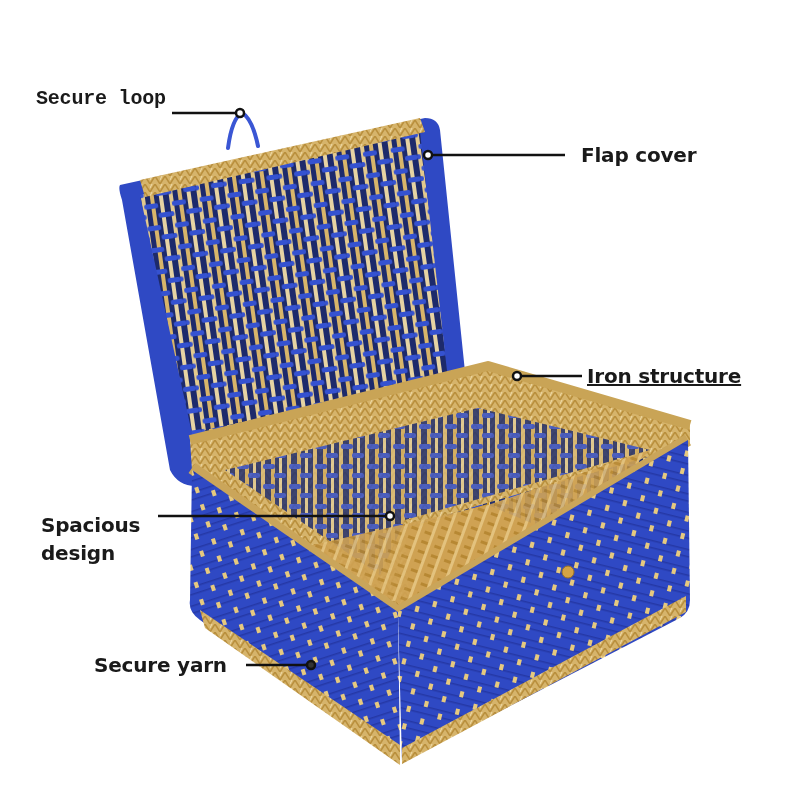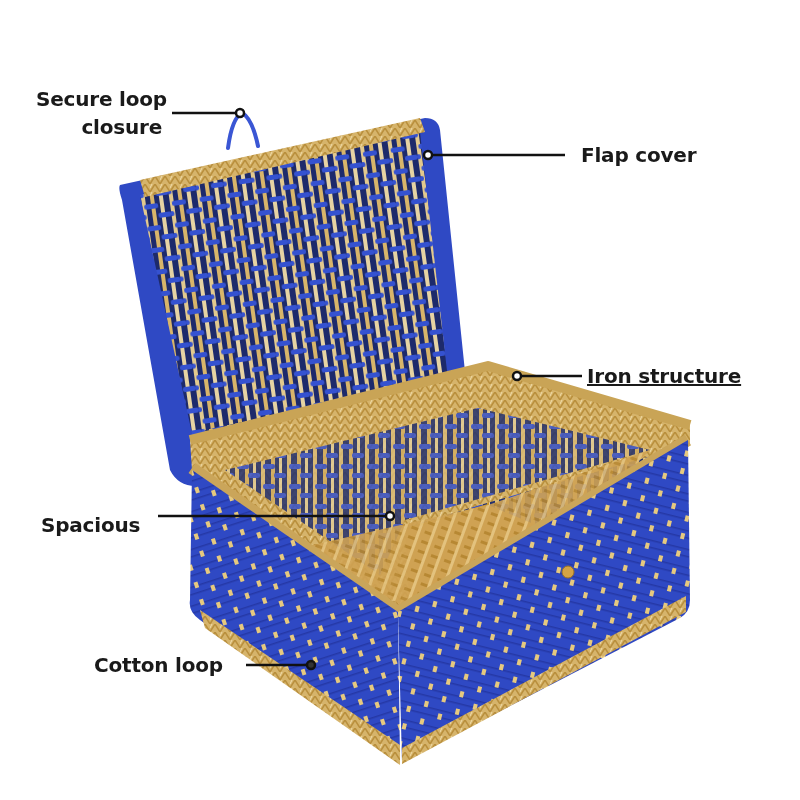--- a/index.html
+++ b/index.html
@@ -8,7 +8,7 @@
     .scene { position: absolute; left: 0; top: 0; width: 800px; height: 800px; }
     .label { position: absolute; font-weight: bold; font-size: 20px; color: #1a1a1a;
              line-height: 28px; letter-spacing: -0.2px; white-space: nowrap; }
-    .label.right { text-align: right; }
+    .label.right { text-align: right; font-family: Liberation Mono, monospace; }
   </style>
 </head>
 <body>

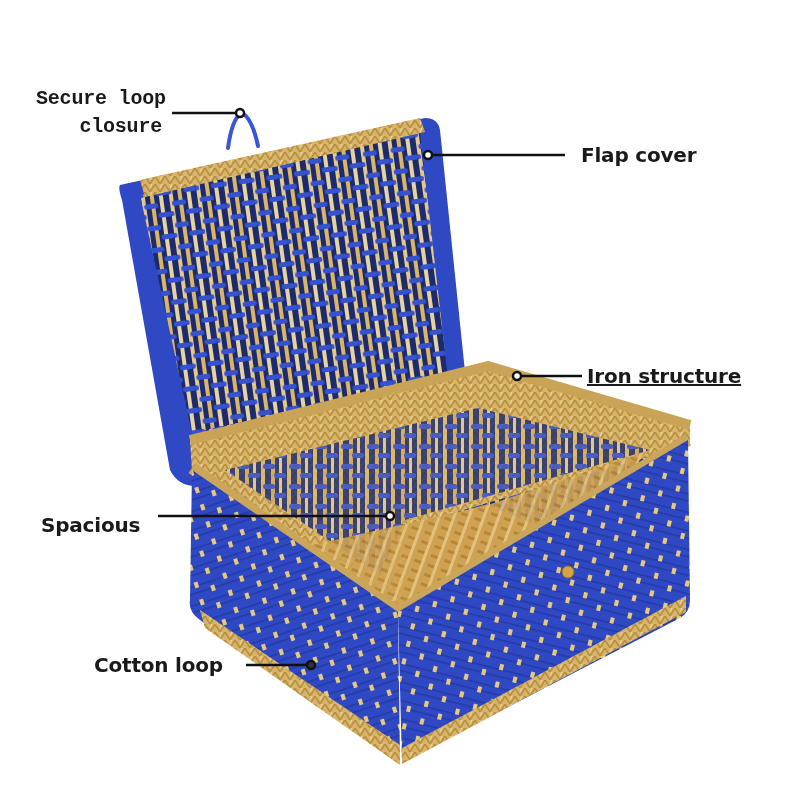--- a/index.html
+++ b/index.html
@@ -106,7 +106,6 @@
 
 <div class="label right" style="left:36px; top:85px; width:126px;">
   <div>Secure loop</div>
-  <div>closure</div>
 </div>
 
 <div class="label" style="left:581px; top:141px;">

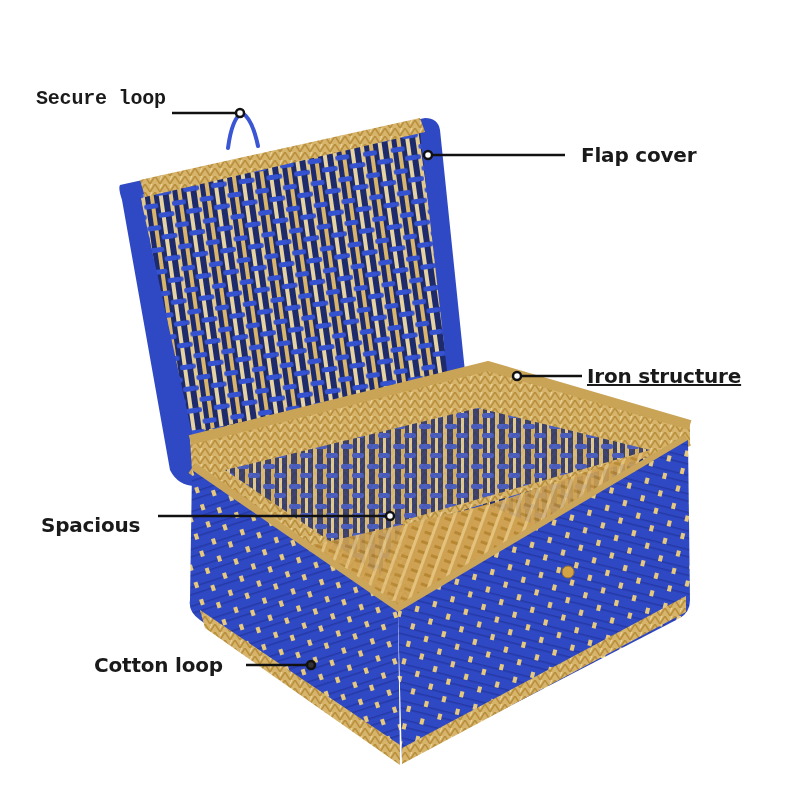--- a/index.html
+++ b/index.html
@@ -118,6 +118,7 @@
 
 <div class="label" style="left:41px; top:503px;margin-top:8px;">
   <div>Spacious</div>
+  <div>design</div>
 </div>
 
 <div class="label" style="left:94px; top:651px;">

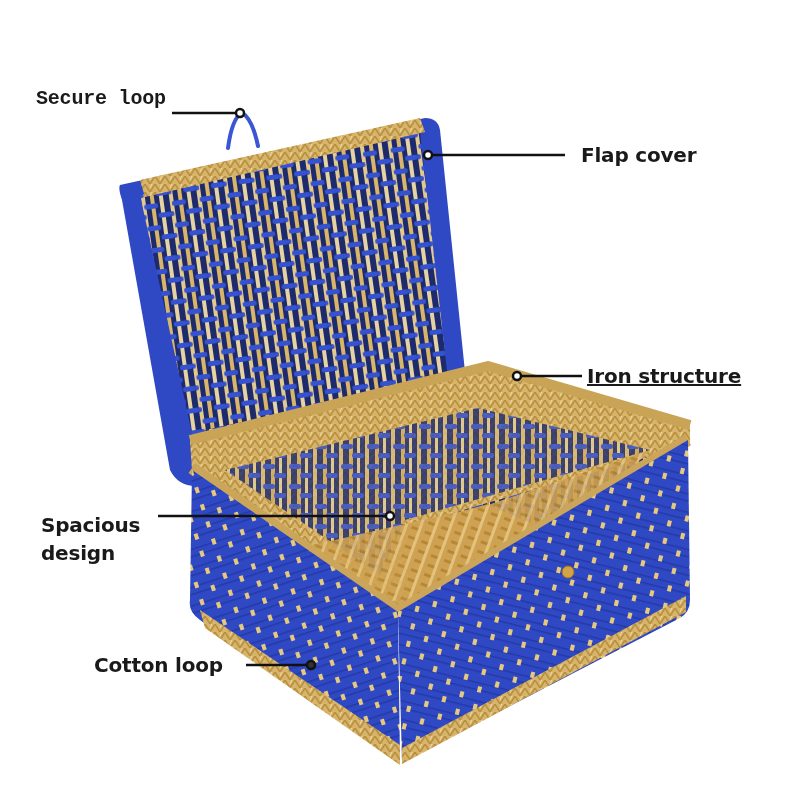--- a/index.html
+++ b/index.html
@@ -122,7 +122,7 @@
 </div>
 
 <div class="label" style="left:94px; top:651px;">
-  <span>Cotton loop</span>
+  <span>Secure yarn</span>
 </div>
 
 </body></html>

